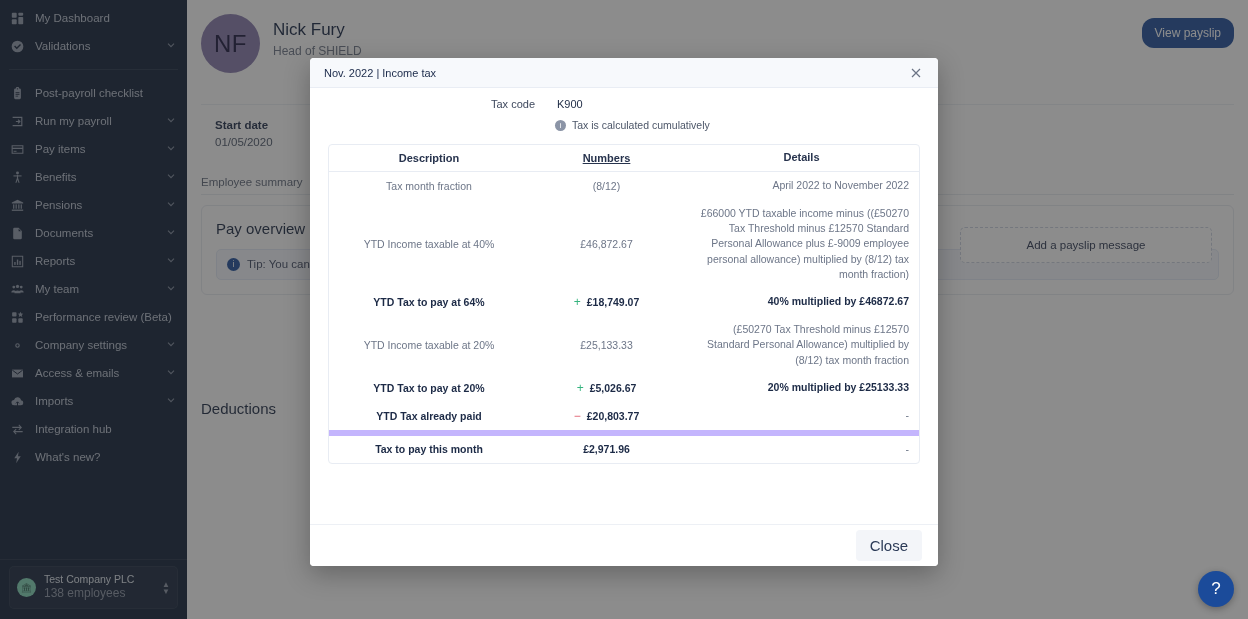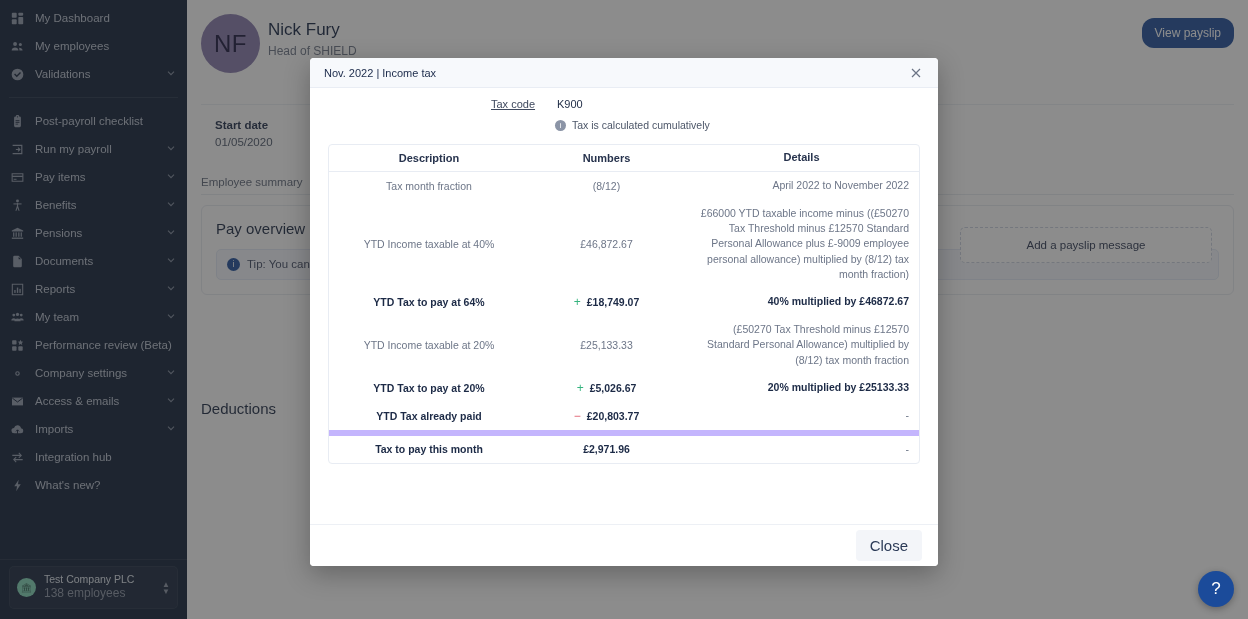--- a/index.html
+++ b/index.html
@@ -246,17 +246,6 @@
             </svg>
           </span>
           <span class="nav-label">My Dashboard</span>
-        </div>
-        <div class="nav-item">
-          <span class="nav-ico">
-            <svg viewBox="0 0 16 16">
-              <circle cx="5" cy="5" r="2.4"></circle>
-              <circle cx="11.5" cy="5.5" r="1.9"></circle>
-              <path d="M0.8 13c0-2.4 1.9-3.8 4.2-3.8S9.2 10.6 9.2 13z"></path>
-              <path d="M10 9.6c2.2 0 4.2 1 4.2 3.4H10.4z"></path>
-            </svg>
-          </span>
-          <span class="nav-label">My employees</span>
         </div>
         <div class="nav-item">
           <span class="nav-ico">

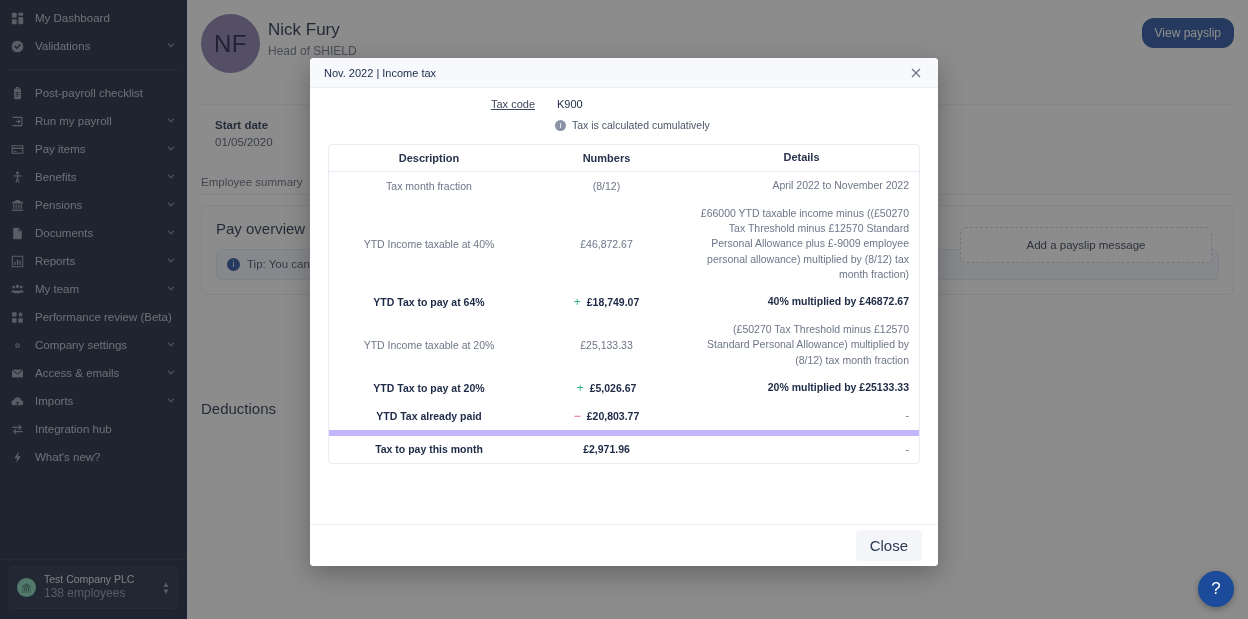--- a/index.html
+++ b/index.html
@@ -63,7 +63,7 @@
   }
   .emp-header {
     height: 96px; padding: 14px 14px 0 14px;
-    display: flex; align-items: flex-start; gap: 8px;
+    display: flex; align-items: flex-start; gap: 13px;
     background: #ffffff;
   }
   .avatar {

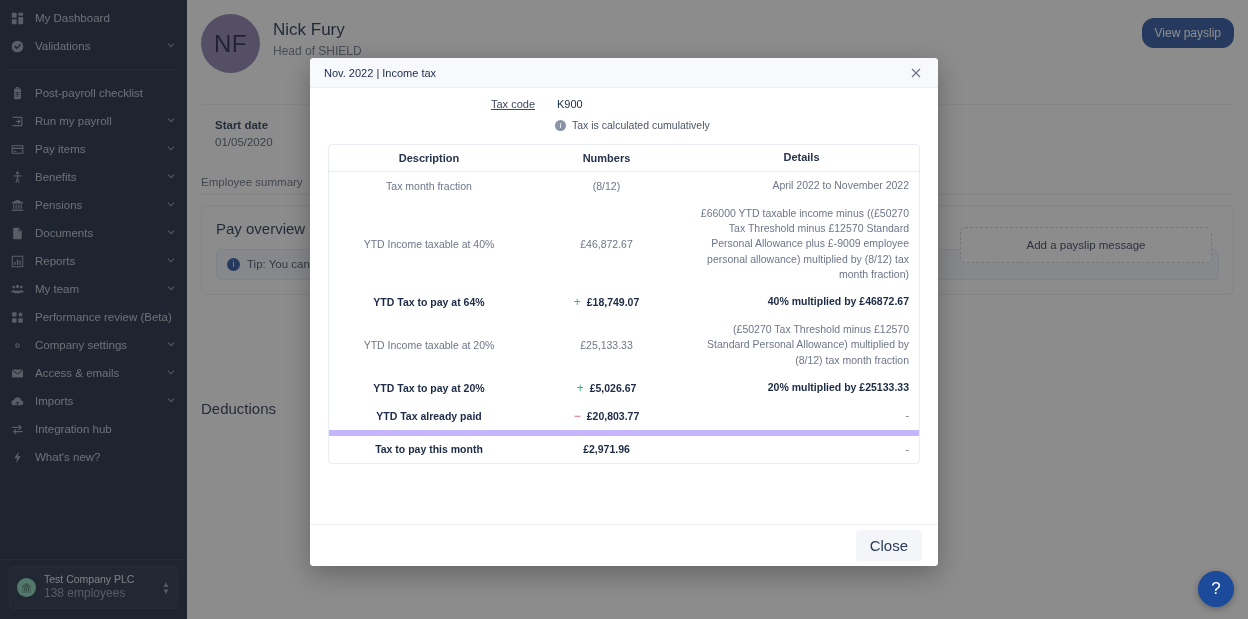--- a/index.html
+++ b/index.html
@@ -169,7 +169,7 @@
     display: flex; align-items: center; gap: 22px;
     padding-left: 163px; font-size: 11px; color: #3f495e;
   }
-  .taxcode-row .k { color: #3f495e; text-decoration: underline; }
+  .taxcode-row .k { color: #3f495e; }
   .taxcode-row .v { color: #1d2a44; }
   .cumul {
     display: flex; align-items: center; gap: 6px;

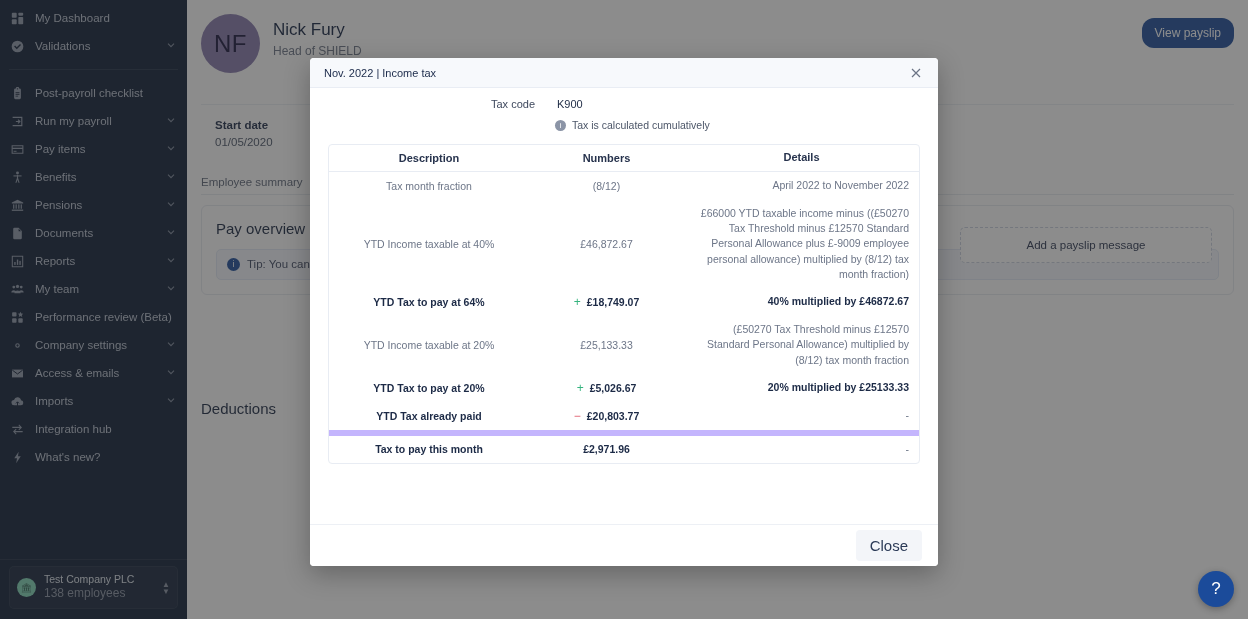--- a/index.html
+++ b/index.html
@@ -197,7 +197,7 @@
   .tt-row { display: flex; align-items: center; min-height: 28px; }
   .tt-row.sep-top { border-top: 6px solid #c4b5fd; }
   .c-desc { width: 200px; flex: 0 0 200px; text-align: center; font-size: 10.5px; padding: 6px 4px; }
-  .c-num  { width: 155px; flex: 0 0 155px; text-align: center; font-size: 10.5px; padding: 6px 4px; }
+  .c-num  { width: 155px; flex: 0 0 155px; text-align: center; font-size: 10.5px; padding: 6px 4px; text-decoration: underline; }
   .c-det  { flex: 1; text-align: right; font-size: 10.5px; padding: 6px 10px; line-height: 1.45; }
   .muted { color: #6d7688; }
   .strong { color: #1c2a46; font-weight: bold; }

